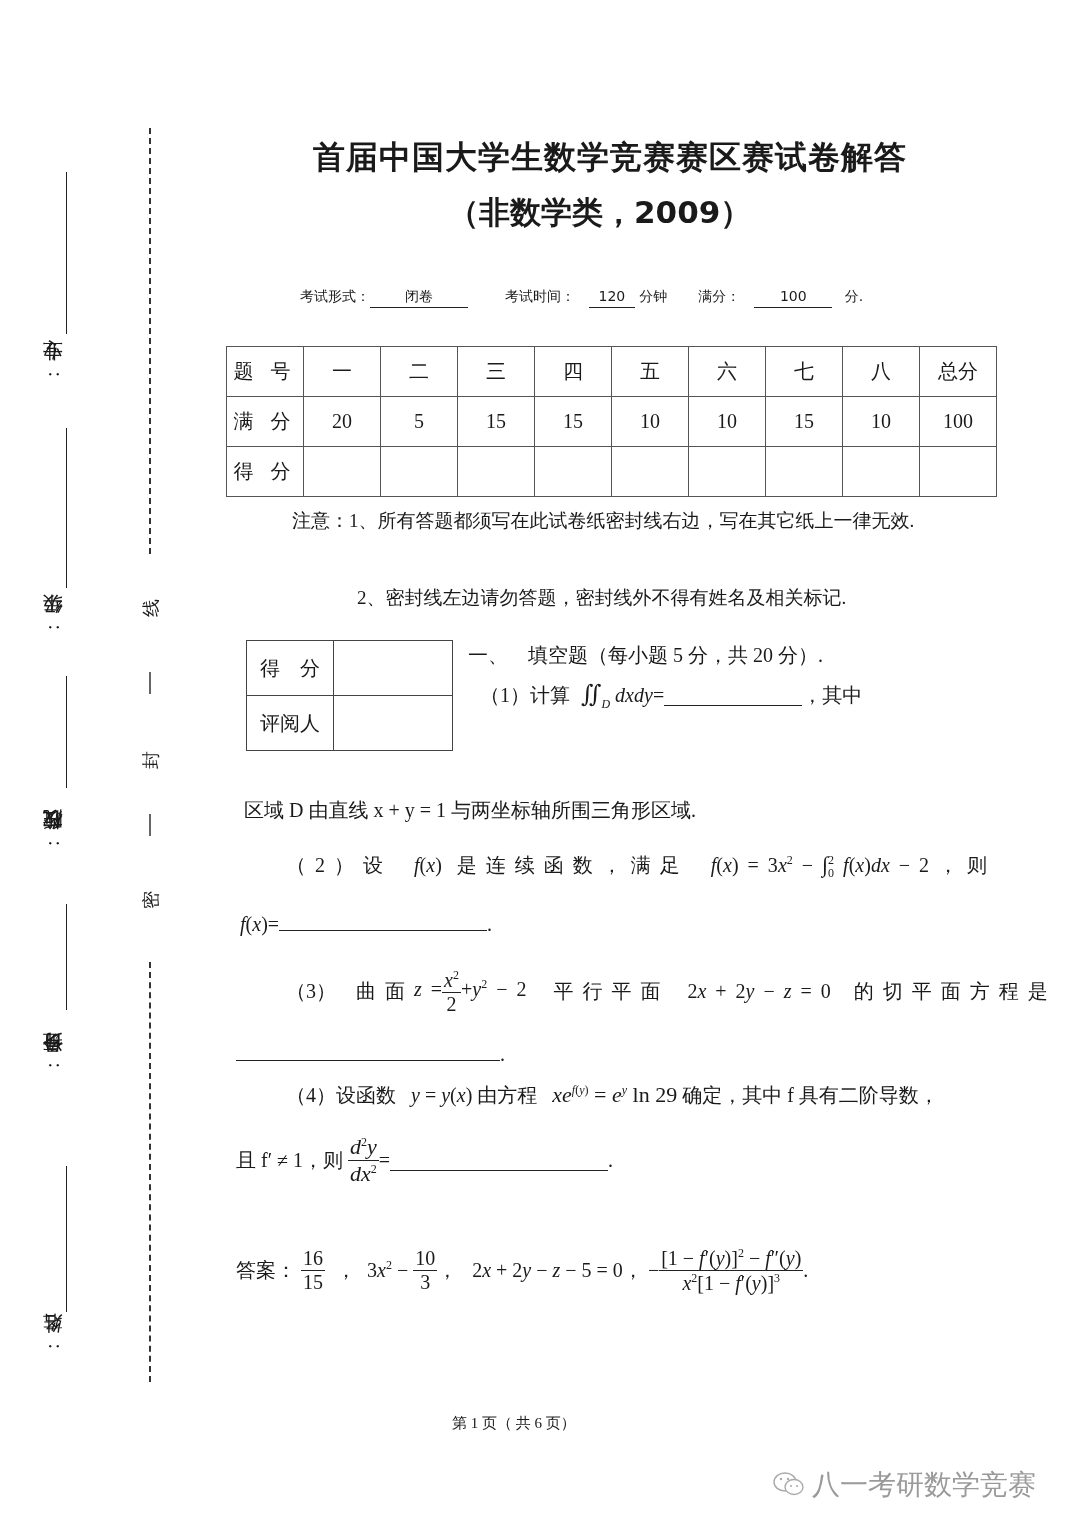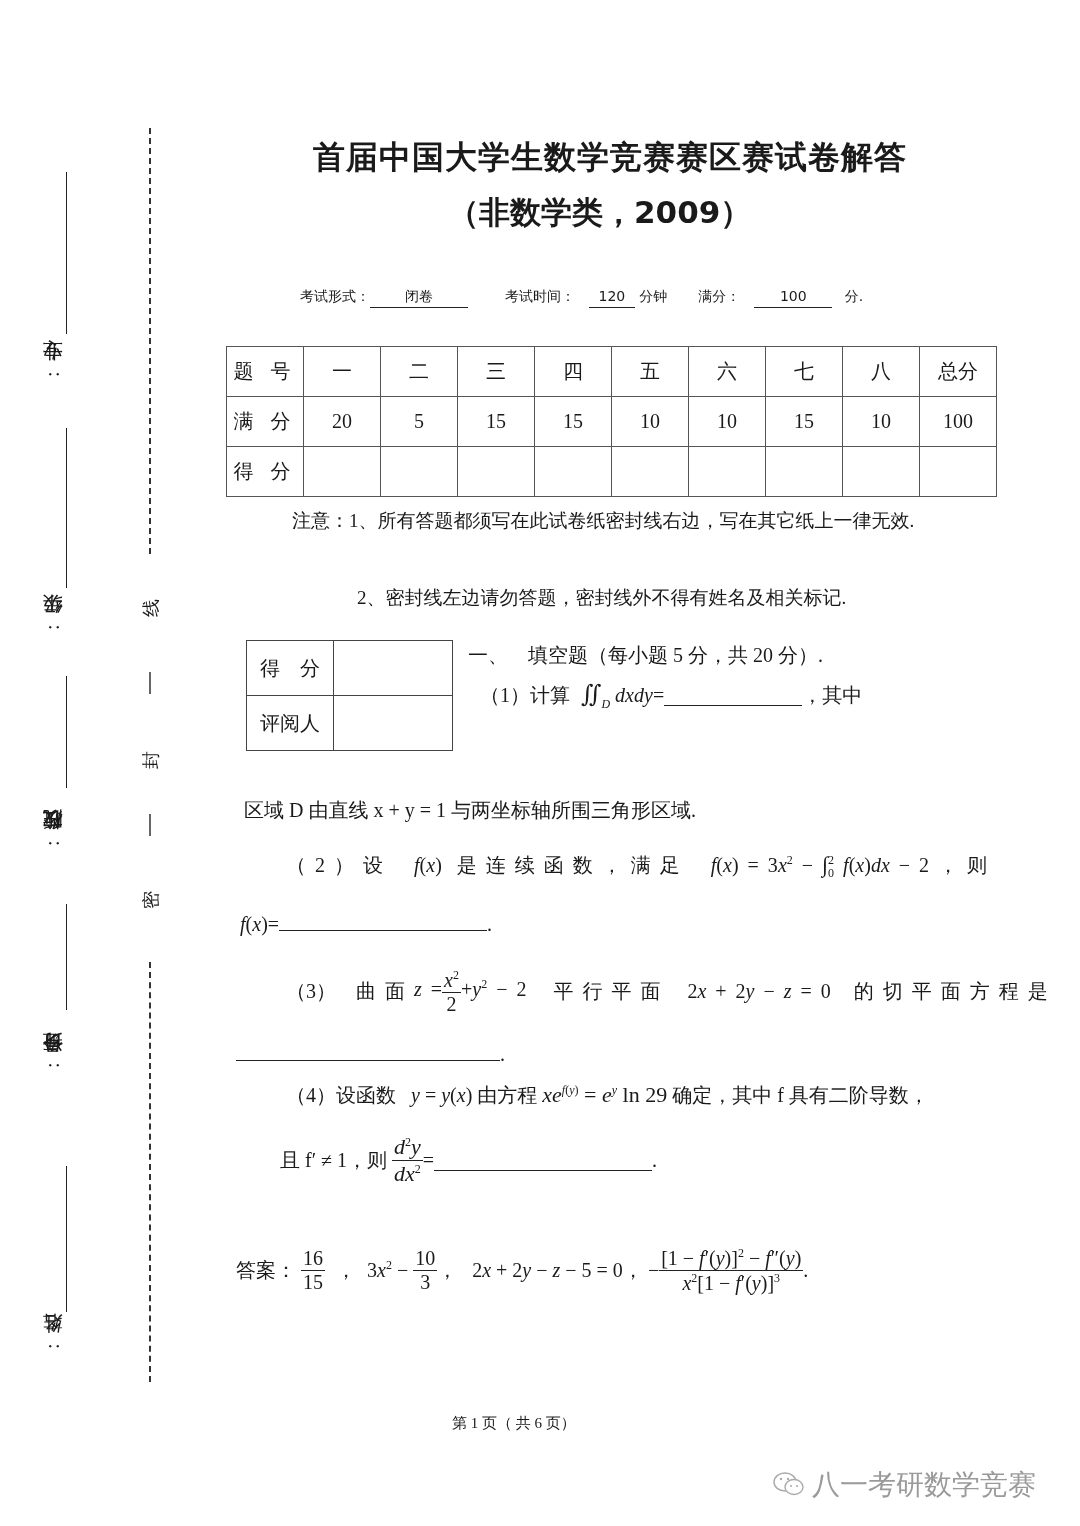--- a/index.html
+++ b/index.html
@@ -180,7 +180,7 @@
   <span>（4）设函数</span>
   <span class="math" style="margin-left:10px;">y <span class="up">=</span> y<span class="up">(</span>x<span class="up">)</span></span>
   <span>由方程</span>
-  <span class="math" style="font-size:22px;">xe<sup>f<span class="up">(</span>y<span class="up">)</span></sup> <span class="up">=</span> e<sup>y</sup> <span class="up">ln 29</span></span>
+  <span class="math" style="margin-left:10px;font-size:22px;">xe<sup>f<span class="up">(</span>y<span class="up">)</span></sup> <span class="up">=</span> e<sup>y</sup> <span class="up">ln 29</span></span>
   <span>确定，其中  f 具有二阶导数，</span>
 </div>
 <div class="abs line serif" style="left:236px;top:1134px;margin-left:44px;">

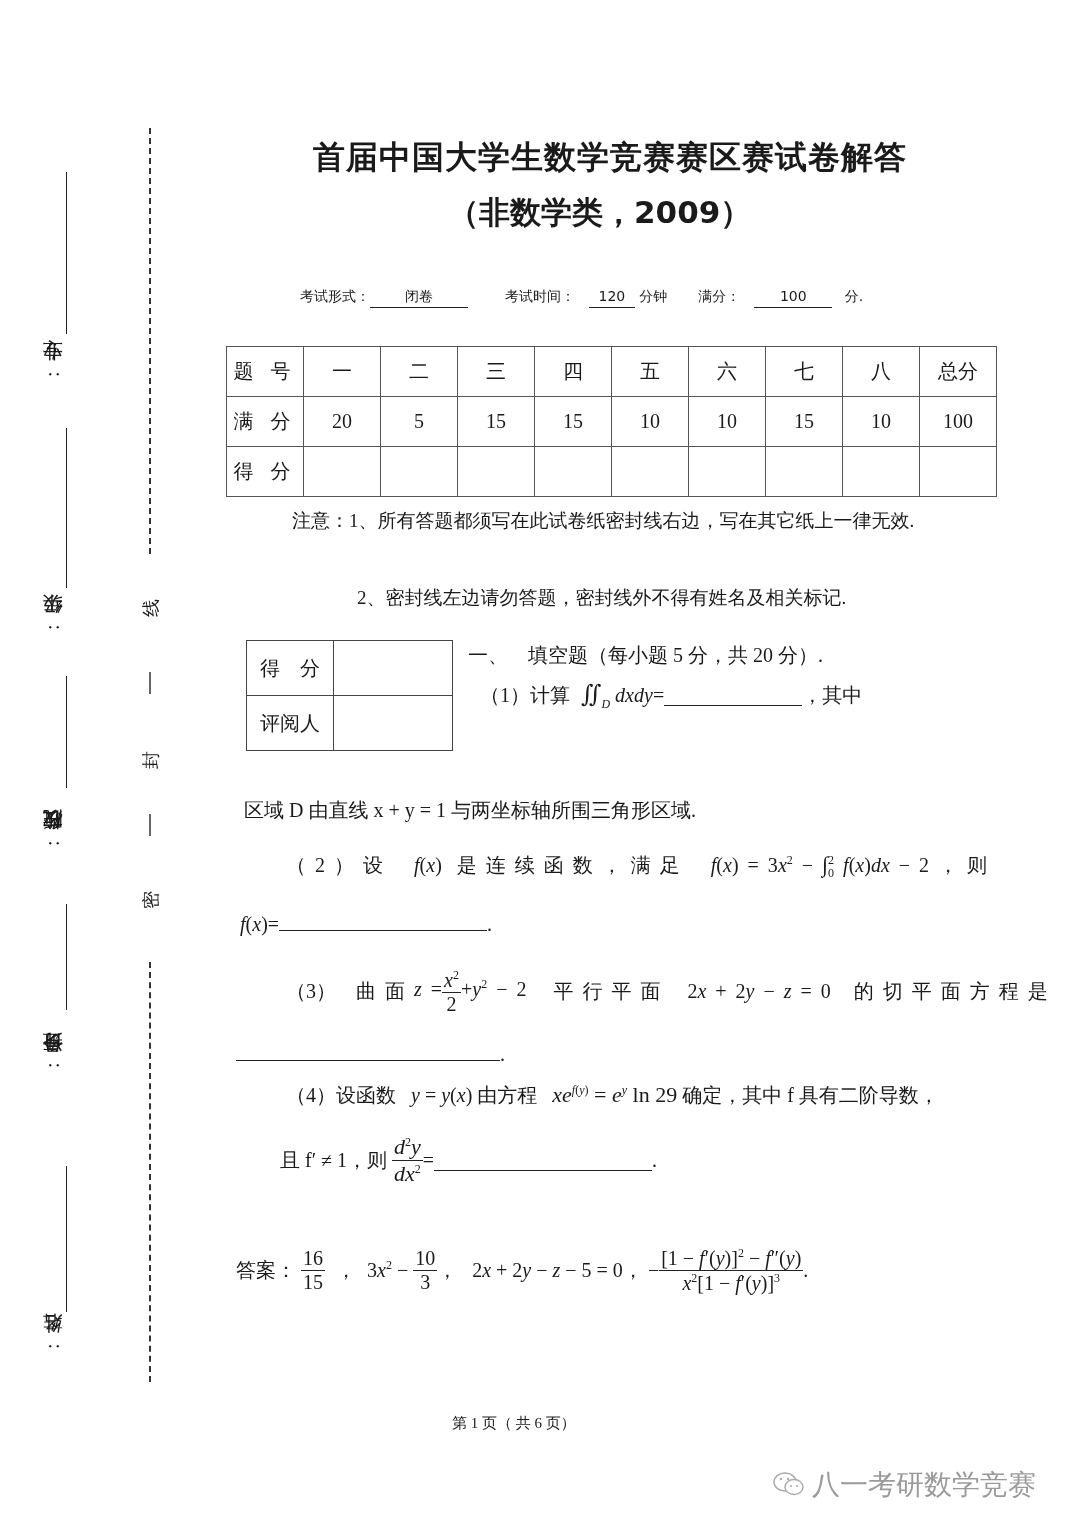--- a/index.html
+++ b/index.html
@@ -183,7 +183,7 @@
   <span class="math" style="margin-left:10px;font-size:22px;">xe<sup>f<span class="up">(</span>y<span class="up">)</span></sup> <span class="up">=</span> e<sup>y</sup> <span class="up">ln 29</span></span>
   <span>确定，其中  f 具有二阶导数，</span>
 </div>
-<div class="abs line serif" style="left:236px;top:1134px;margin-left:44px;">
+<div class="abs line serif" style="left:236px;top:1134px;">
   <span style="vertical-align:middle;">且  f′ ≠ 1，则</span>
   <span class="frac math" style="font-size:22px;"><span class="n">d<sup class="up">2</sup>y</span><span class="d">dx<sup class="up">2</sup></span></span><span style="vertical-align:middle;">=</span><span class="blank" style="width:218px;vertical-align:middle;"></span><span style="vertical-align:middle;">.</span>
 </div>

